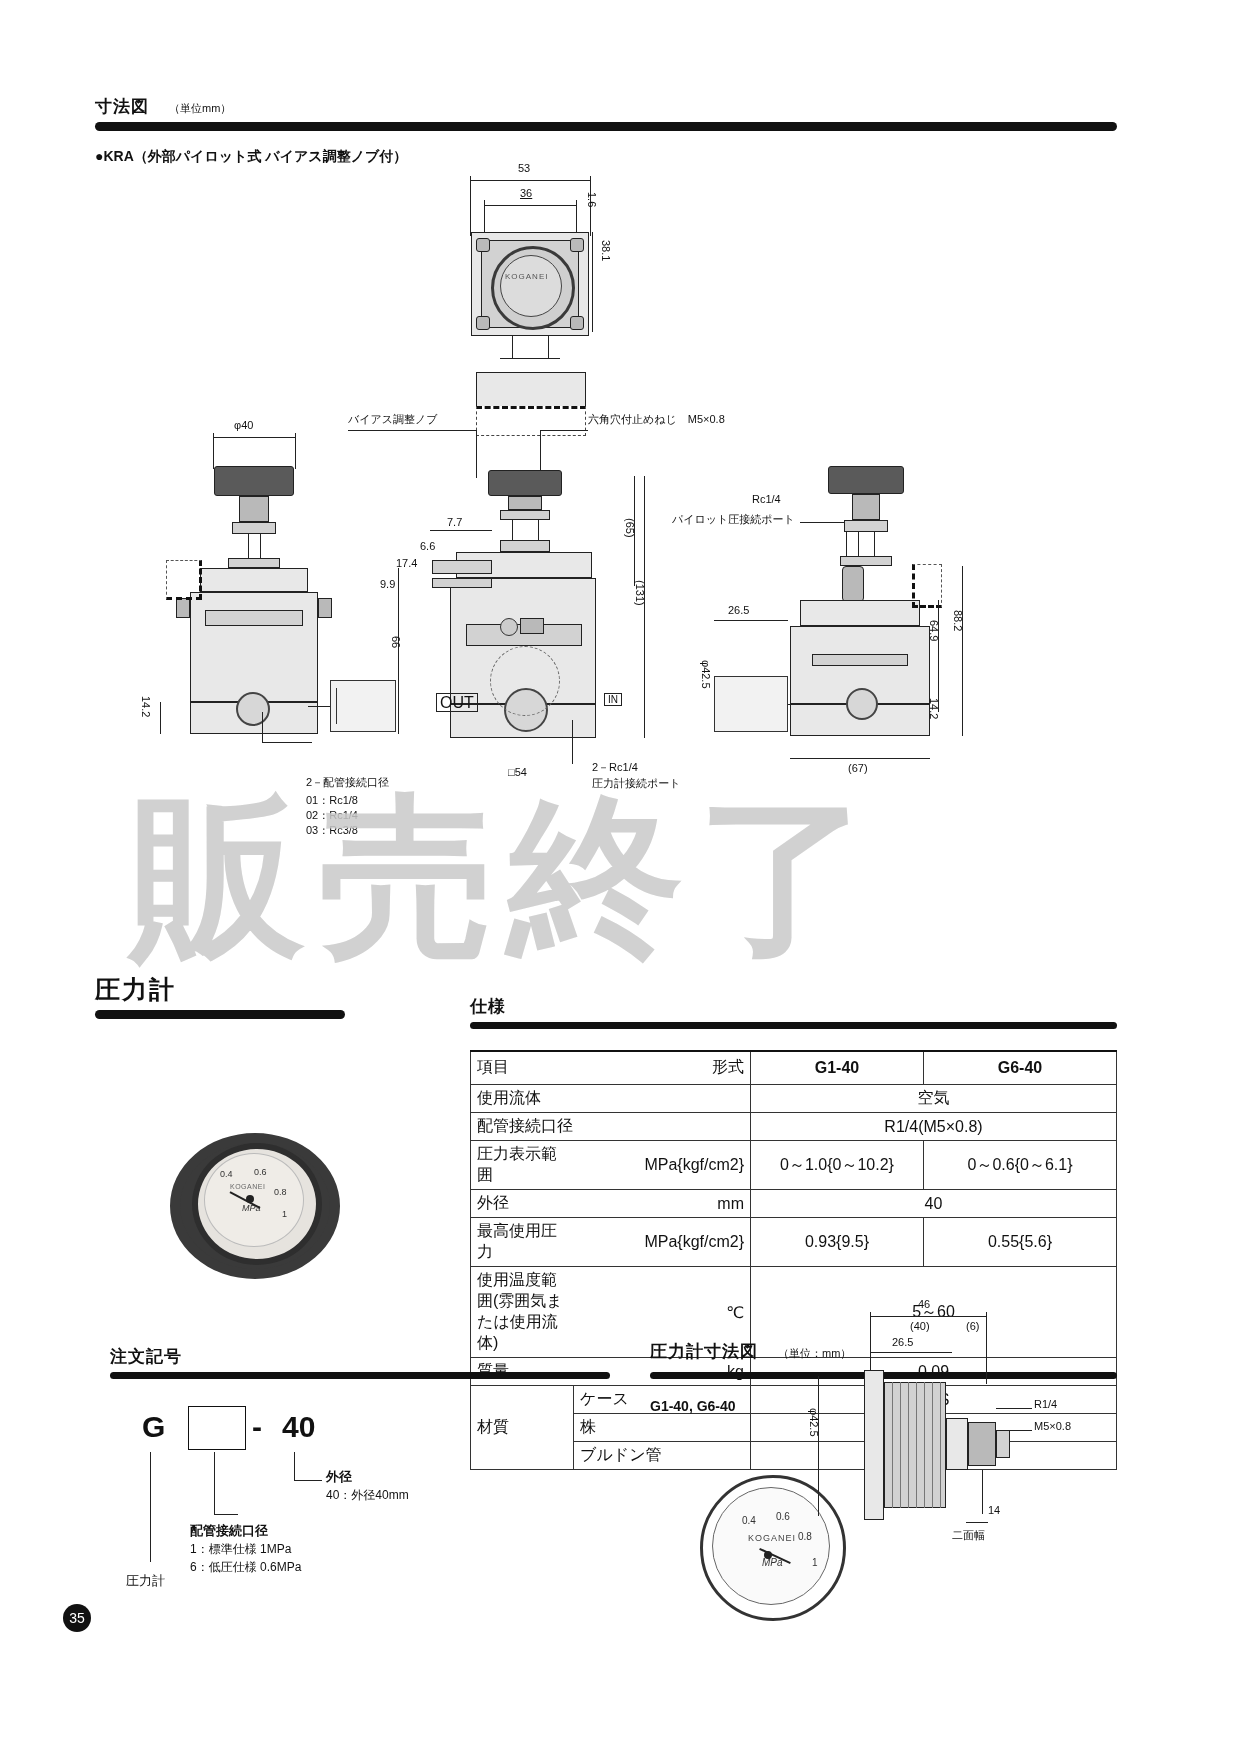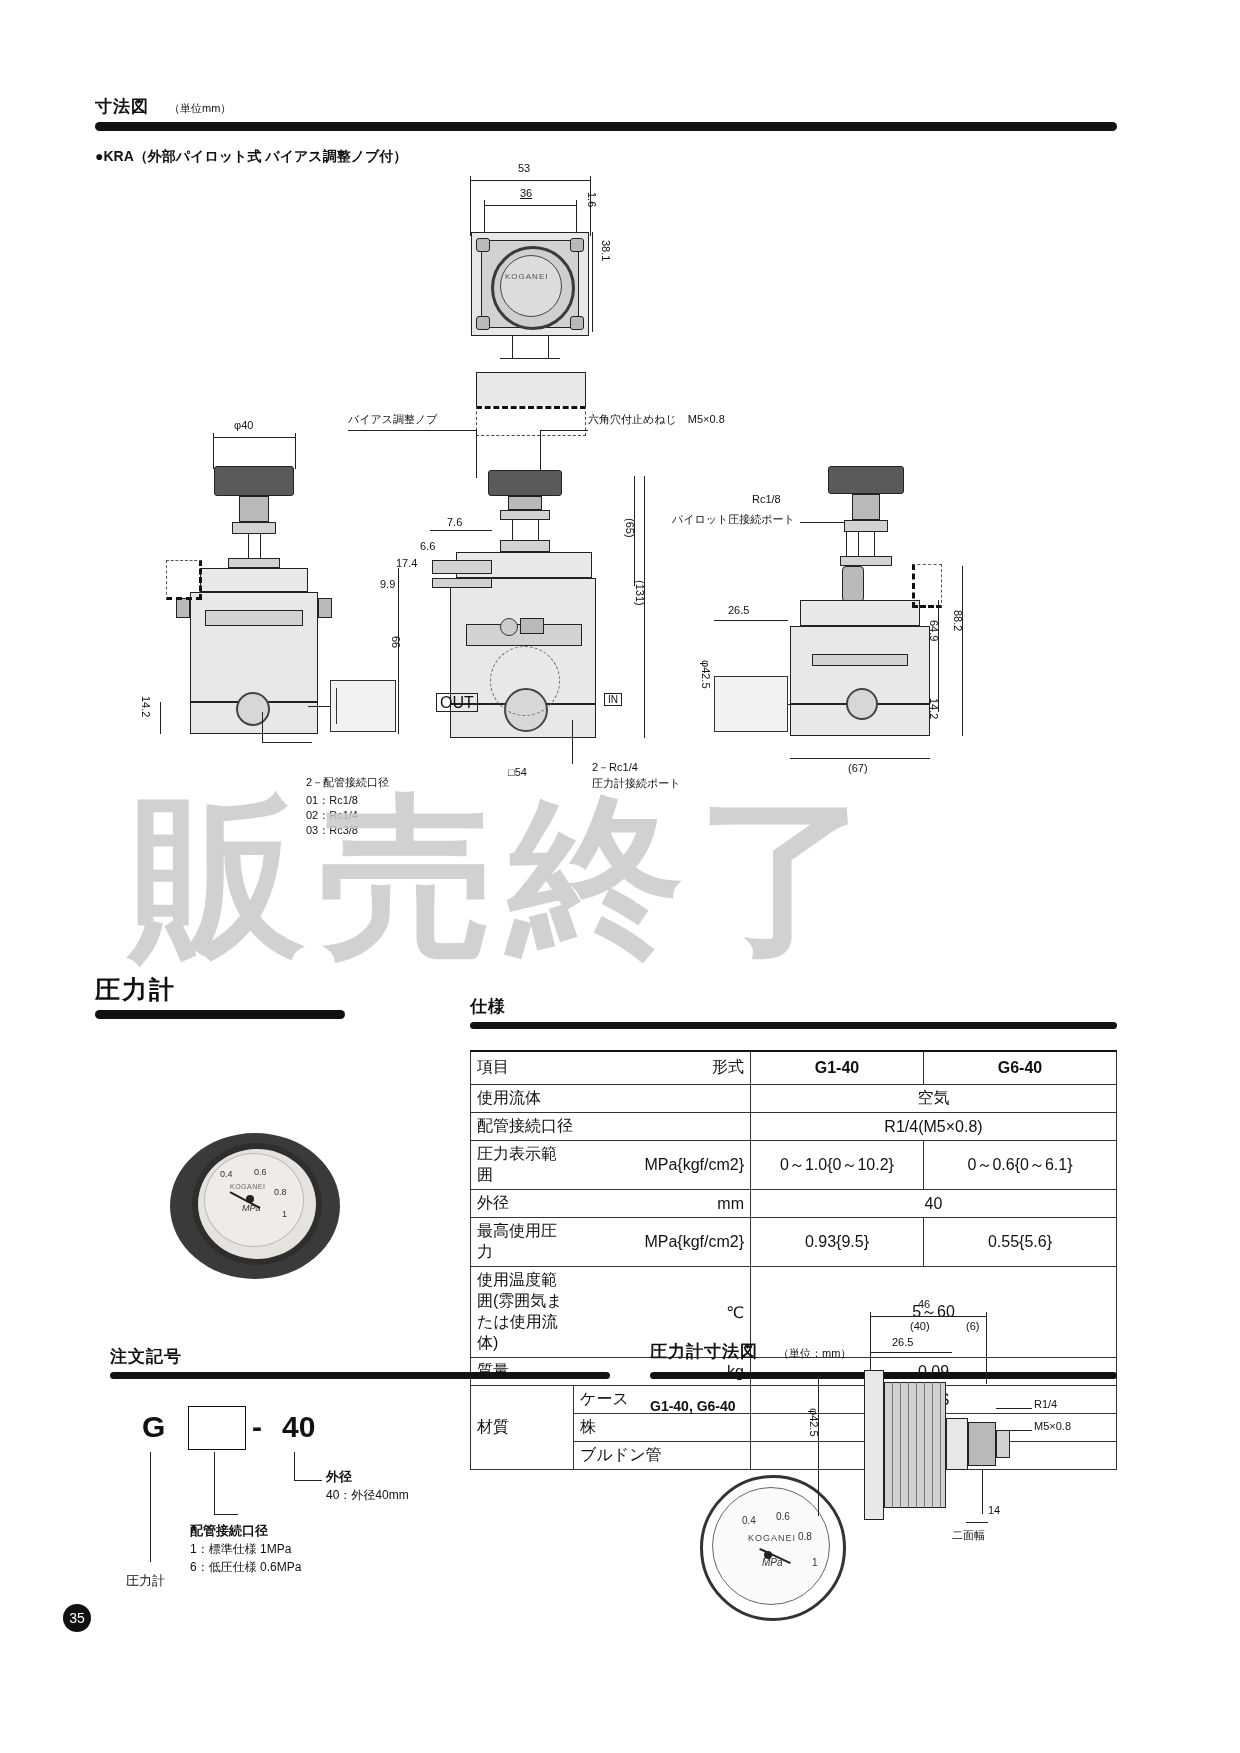--- a/index.html
+++ b/index.html
@@ -204,7 +204,7 @@
   <div class="lead" style="left:592px;top:760px;">2－Rc1/4</div>
   <div class="lead" style="left:592px;top:776px;">圧力計接続ポート</div>
 
-  <div class="lead" style="left:752px;top:492px;">Rc1/8</div>
+  <div class="lead" style="left:752px;top:492px;">Rc1/4</div>
   <div class="lead" style="left:672px;top:512px;">パイロット圧接続ポート</div>
   <div class="ln hl" style="left:800px;top:522px;width:46px;"></div>
   <div class="ln vl" style="left:846px;top:522px;height:42px;"></div>

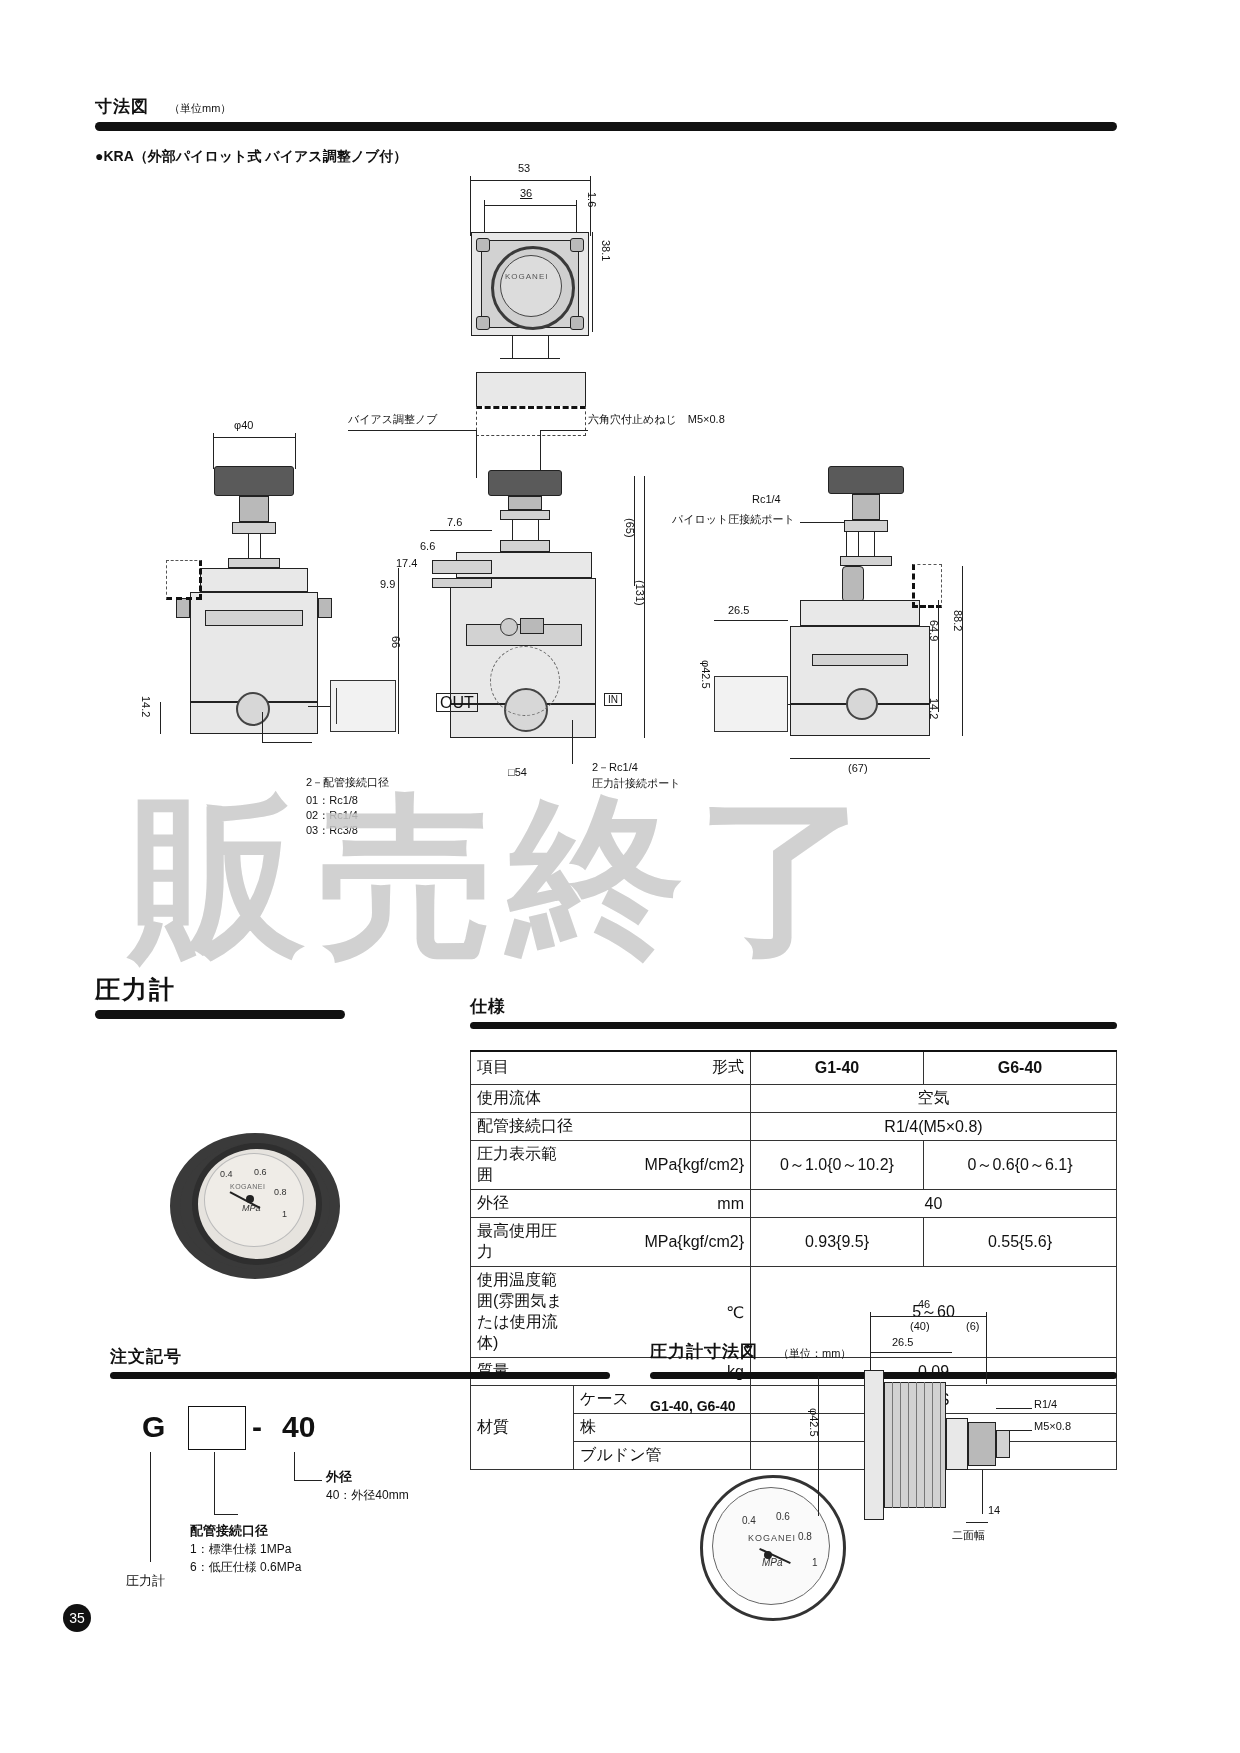--- a/index.html
+++ b/index.html
@@ -179,7 +179,7 @@
   <div class="gauge-out" style="left:490px;top:646px;width:68px;height:68px;border:1px dashed #666;"></div>
 
   <div class="ln hl" style="left:430px;top:530px;width:62px;"></div>
-  <div class="dimtxt" style="left:447px;top:516px;">7.6</div>
+  <div class="dimtxt" style="left:447px;top:516px;">7.7</div>
   <div class="dimtxt" style="left:420px;top:540px;">6.6</div>
   <div class="dimtxt" style="left:396px;top:557px;">17.4</div>
   <div class="dimtxt" style="left:380px;top:578px;">9.9</div>

